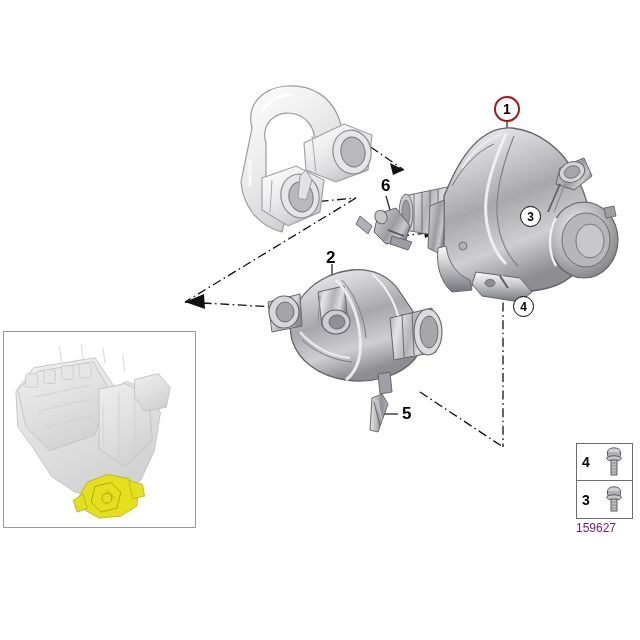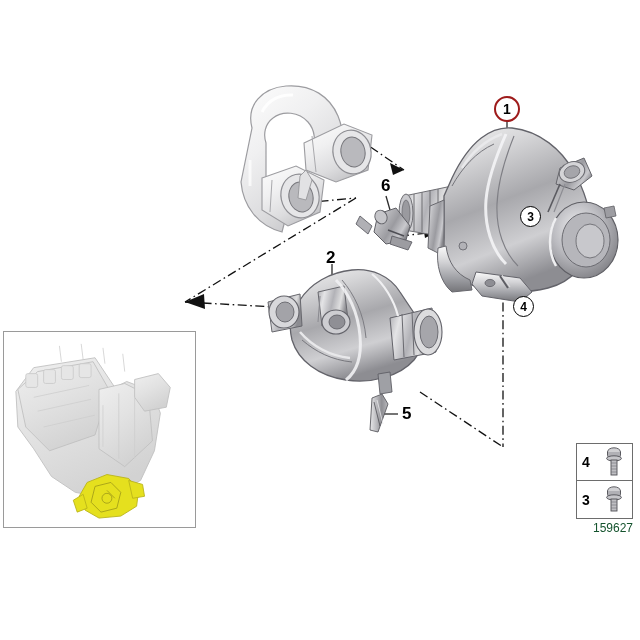--- a/index.html
+++ b/index.html
@@ -105,10 +105,10 @@
     left: 576px;
     top: 521px;
     width: 57px;
-    text-align: right;
+    text-align: left;
     font-family: "Liberation Sans", sans-serif;
     font-size: 12px;
-    color: #14532d;
+    color: #701a75;
   }
 </style>
 </head>

